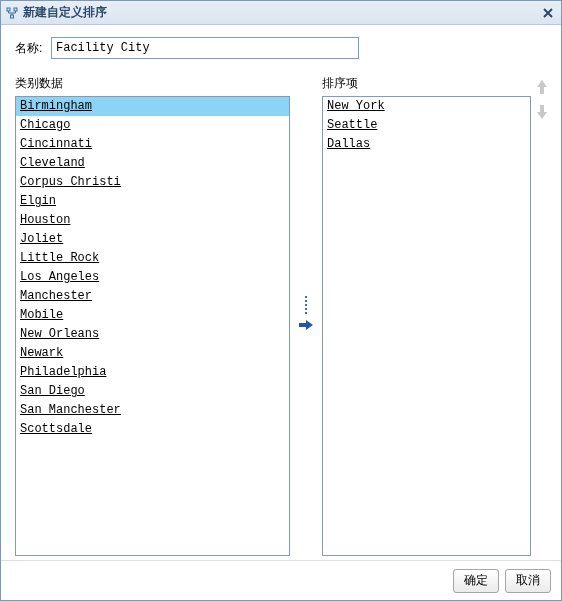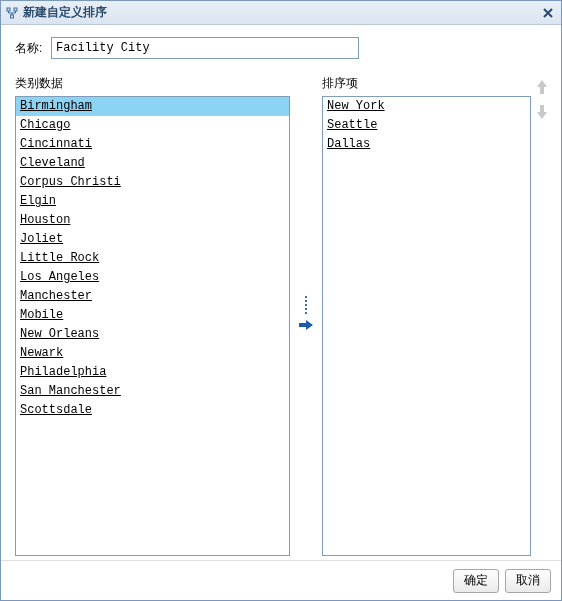--- a/index.html
+++ b/index.html
@@ -190,6 +190,7 @@
             <div class="item">New Orleans</div>
             <div class="item">Newark</div>
             <div class="item">Philadelphia</div>
+            <div class="item">San Diego</div>
             <div class="item">San Manchester</div>
             <div class="item">Scottsdale</div>
           </div>

